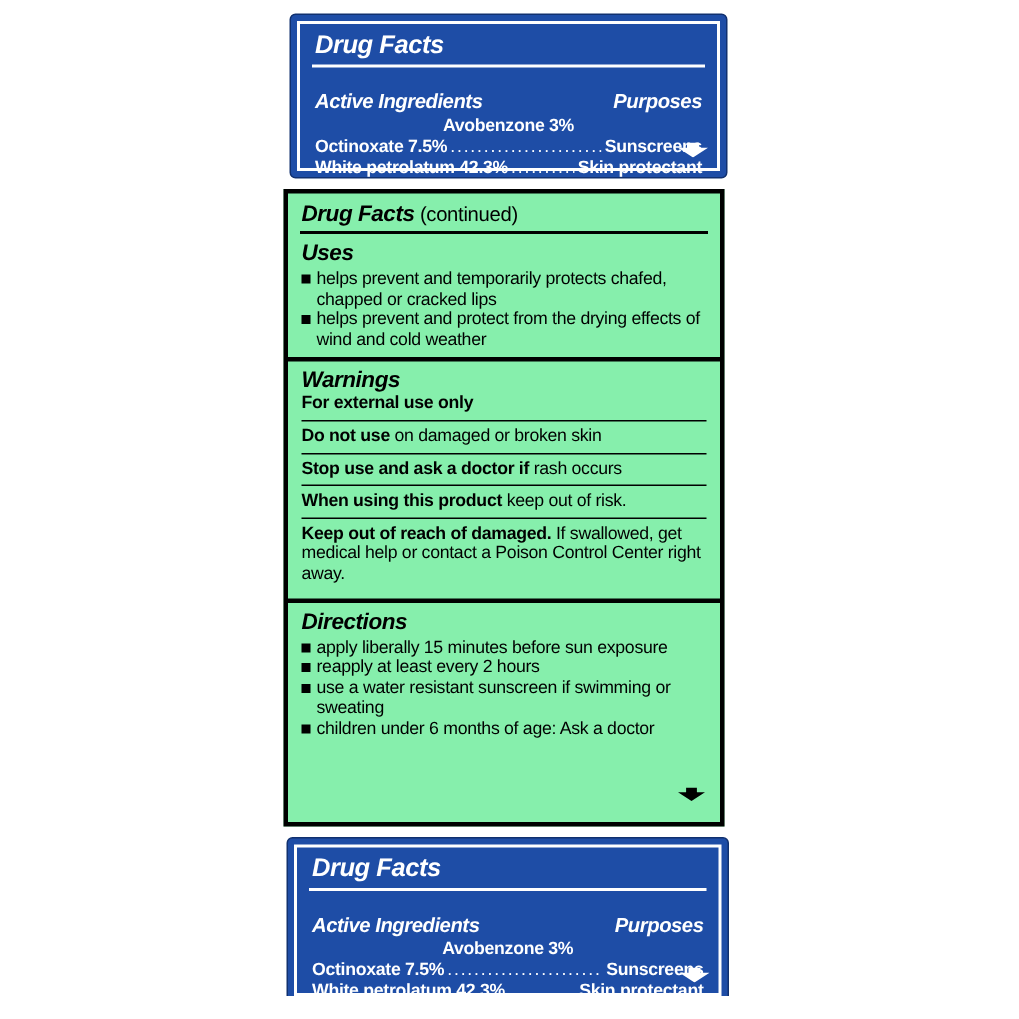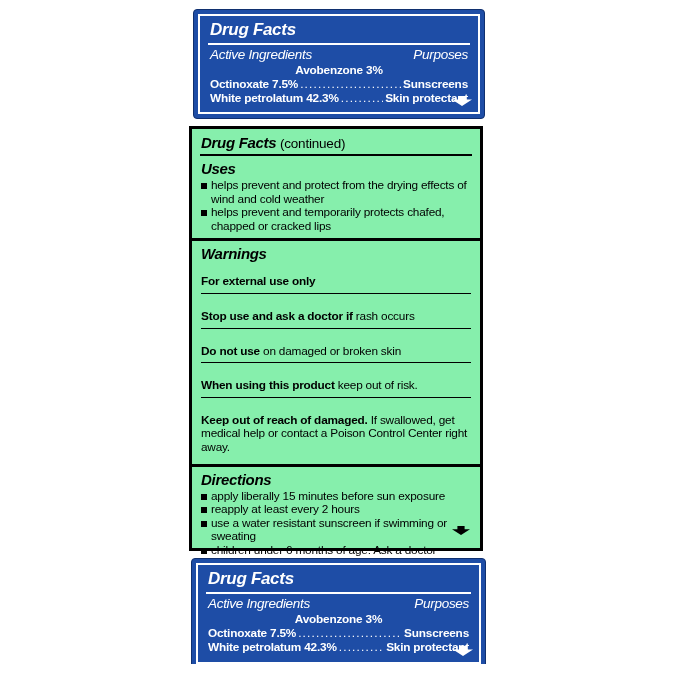--- a/index.html
+++ b/index.html
@@ -12,7 +12,7 @@
   .blue-inner { position:relative; height:100%; border:2px solid #ffffff; padding:3px 8px 3px 8px; color:#fff; }
   .bp-title { font-size:17px; font-weight:700; font-style:italic; letter-spacing:-0.3px; padding:1px 0 3px 2px; }
   .bp-rule { height:2px; background:#ffffff; }
-  .bp-cols { display:flex; justify-content:space-between; font-weight:400; font-style:italic; font-size:13.5px; letter-spacing:-0.3px; padding:2px 2px 1px 2px; }
+  .bp-cols { display:flex; justify-content:space-between; font-weight:700; font-style:italic; font-size:13.5px; letter-spacing:-0.3px; padding:15px 2px 1px 2px; }
   .ing-row { display:flex; align-items:baseline; font-size:11.8px; font-weight:700; letter-spacing:-0.2px; line-height:14px; padding:0 2px;justify-content:center; }
   .leader { flex:1; overflow:hidden; white-space:nowrap; margin:0 2px; }
   .leader::after { content:"................................................................................"; letter-spacing:1.2px; font-weight:400; }

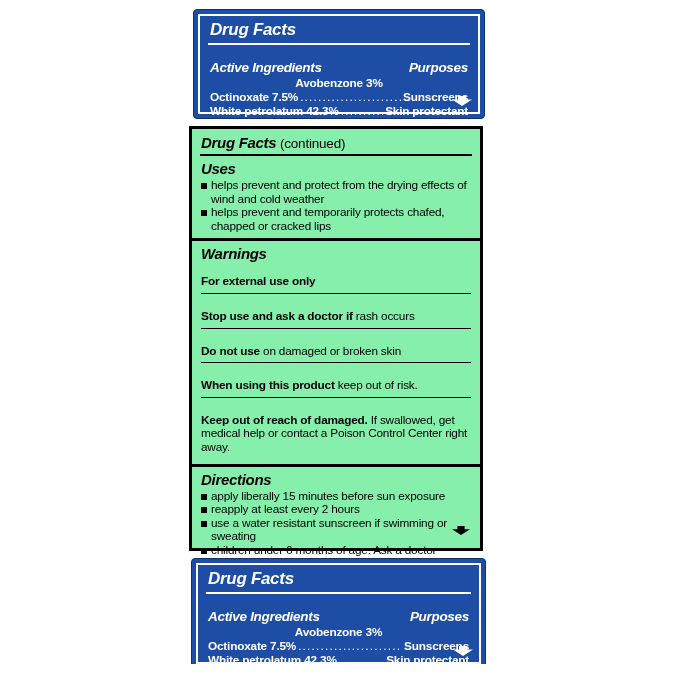--- a/index.html
+++ b/index.html
@@ -83,11 +83,11 @@
       <div class="sec-heading">Uses</div>
       <div class="bullet">
         <span class="sq"></span>
-        <span class="bt">helps prevent and protect from the drying effects of wind and cold weather</span>
+        <span class="bt">helps prevent and temporarily protects chafed, chapped or cracked lips</span>
       </div>
       <div class="bullet">
         <span class="sq"></span>
-        <span class="bt">helps prevent and temporarily protects chafed, chapped or cracked lips</span>
+        <span class="bt">helps prevent and protect from the drying effects of wind and cold weather</span>
       </div>
     </div>
 

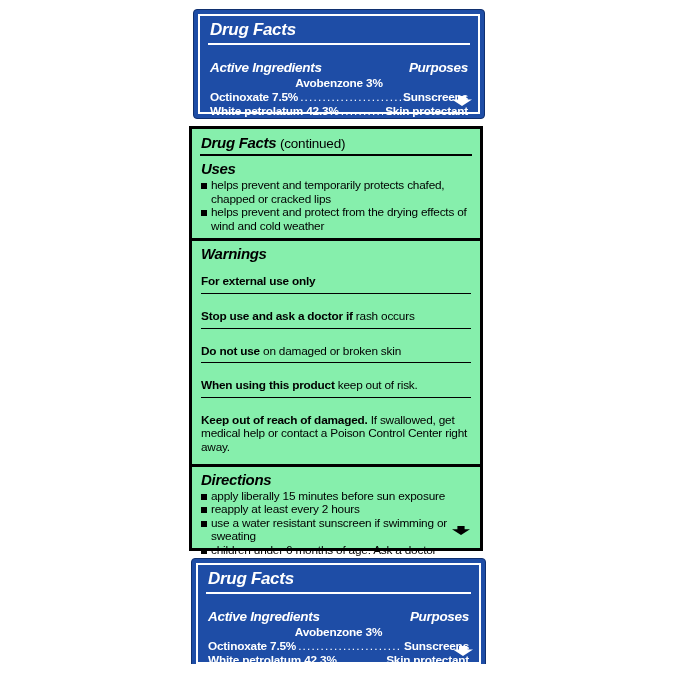--- a/index.html
+++ b/index.html
@@ -32,7 +32,7 @@
   .sq { flex:none; width:6px; height:6px; background:#000; margin:4px 4px 0 0; }
   .bt { flex:1; }
   .divider { height:3px; background:#000; }
-  .wrow { font-size:11.8px; line-height:13.6px; padding:3px 0 4px 0; border-bottom:1.5px solid #000;margin-top:13px; }
+  .wrow { font-size:11.8px; line-height:13.6px; padding:3px 0 4px 0; border-bottom:1.5px solid #000; }
   .wrow.last { border-bottom:none; }
   .b { font-weight:700; }
   .bi { font-weight:700; font-style:italic; }

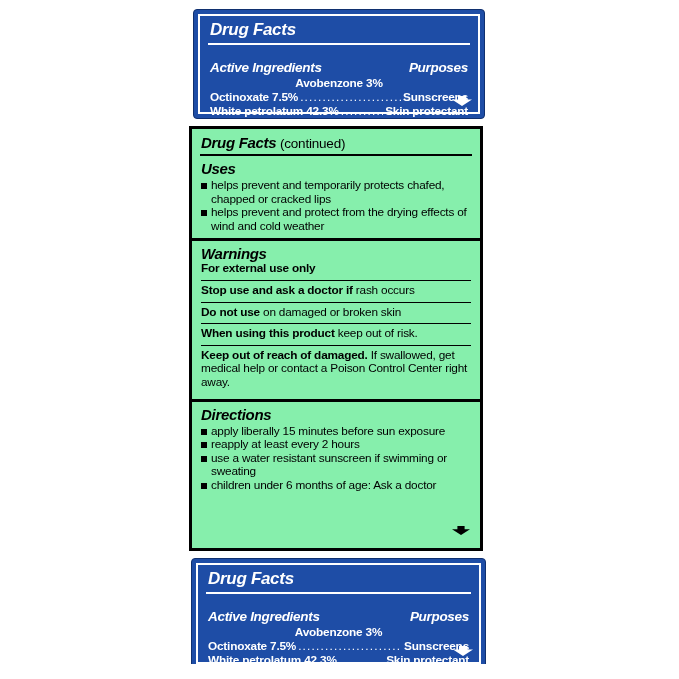--- a/index.html
+++ b/index.html
@@ -99,10 +99,10 @@
         <span class="b">For external use only</span><span></span>
       </div>
       <div class="wrow">
-        <span class="b">Stop use and ask a doctor if</span><span> rash occurs</span>
+        <span class="b">Do not use</span><span> on damaged or broken skin</span>
       </div>
       <div class="wrow">
-        <span class="b">Do not use</span><span> on damaged or broken skin</span>
+        <span class="b">Stop use and ask a doctor if</span><span> rash occurs</span>
       </div>
       <div class="wrow">
         <span class="b">When using this product</span><span> keep out of risk.</span>

